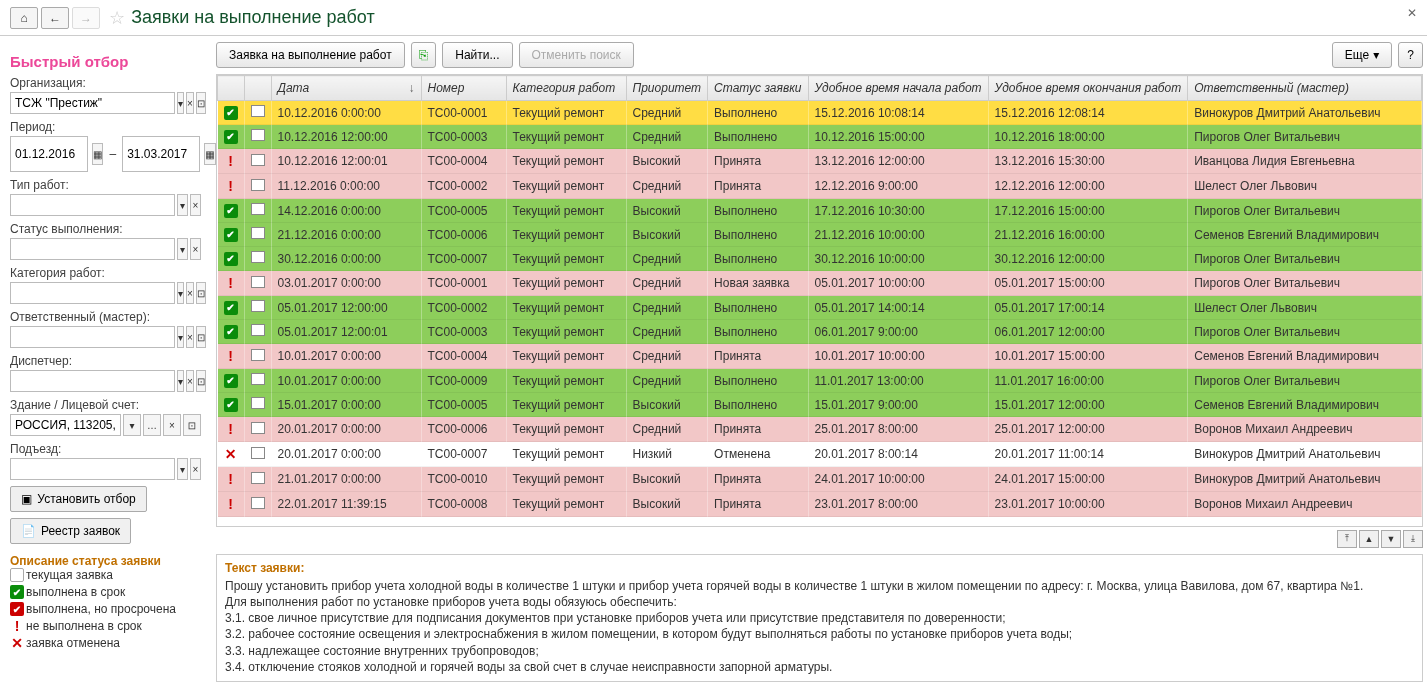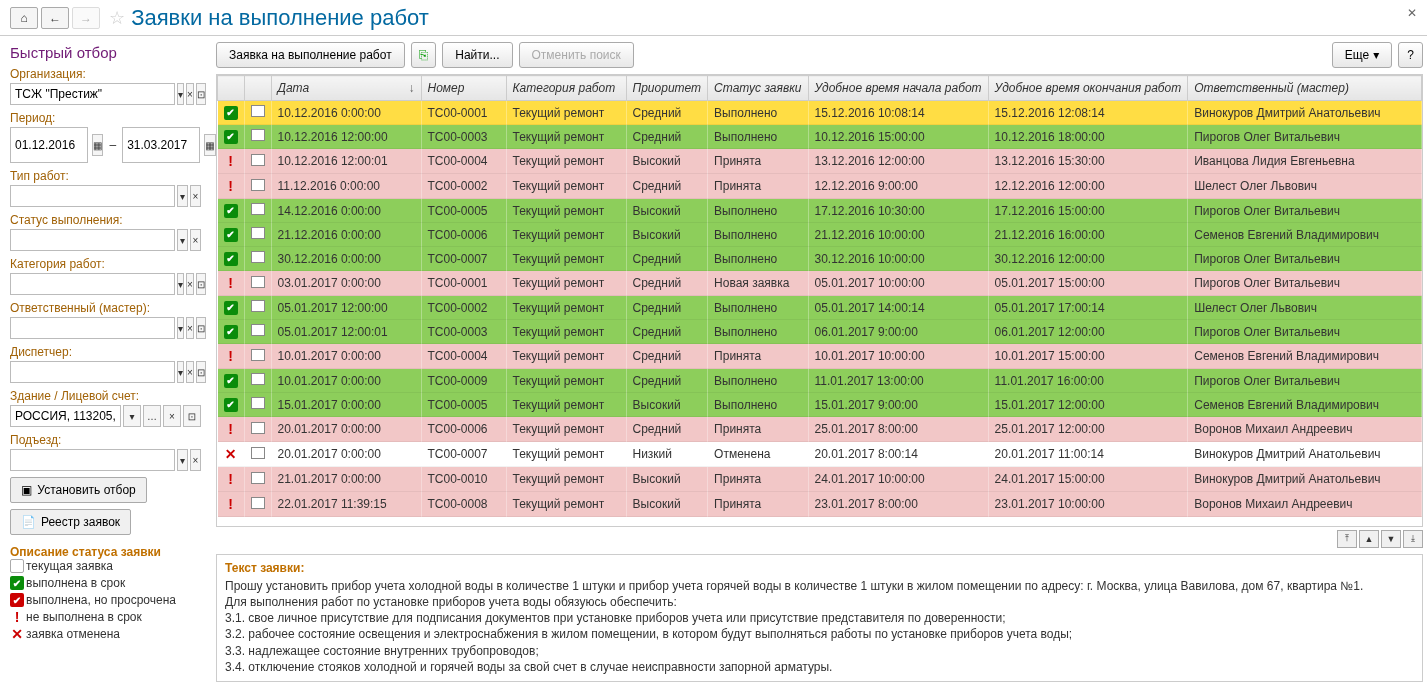--- a/index.html
+++ b/index.html
@@ -7,7 +7,7 @@
 .header-bar { display: flex; align-items: center; padding: 6px 10px; border-bottom: 1px solid #ccc; height: 36px; }
 .header-bar .nav-btn { width: 28px; height: 22px; border: 1px solid #aaa; background: #f5f5f5; margin-right: 3px; display: flex; align-items: center; justify-content: center; cursor: pointer; border-radius: 2px; }
 .header-bar .star { color: #ccc; font-size: 18px; margin: 0 6px; cursor: pointer; }
-.header-bar .title { font-size: 22px; font-weight: normal; color: #0369a1; }
+.header-bar .title { font-size: 18px; font-weight: normal; color: #14532d; }
 .close-x { position: absolute; right: 10px; top: 6px; cursor: pointer; color: #666; font-size: 12px; }
 .main-layout { display: flex; height: calc(100% - 36px); }
 .sidebar { width: 210px; padding: 8px 8px 8px 10px; border-right: 1px solid transparent; flex-shrink: 0; }

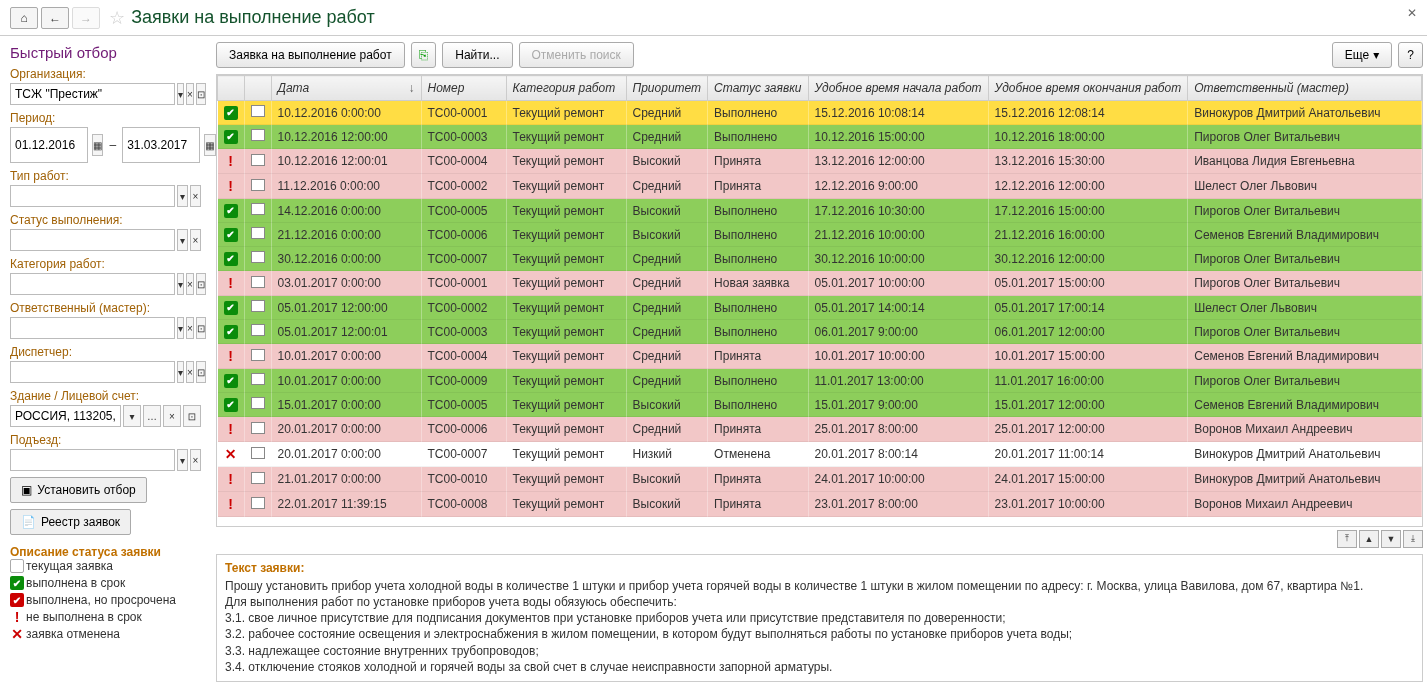--- a/index.html
+++ b/index.html
@@ -11,7 +11,7 @@
 .close-x { position: absolute; right: 10px; top: 6px; cursor: pointer; color: #666; font-size: 12px; }
 .main-layout { display: flex; height: calc(100% - 36px); }
 .sidebar { width: 210px; padding: 8px 8px 8px 10px; border-right: 1px solid transparent; flex-shrink: 0; }
-.sidebar-title { color: #701a75; font-size: 15px; font-weight: normal; margin-bottom: 6px; }
+.sidebar-title { color: #ec4899; font-size: 15px; font-weight: bold; margin-bottom: 6px; margin-top: 9px; }
 .filter-group { margin-bottom: 6px; }
 .filter-label { font-size: 12px; color: #a16207; margin-bottom: 2px; display: block; }
 .filter-input-row { display: flex; gap: 2px; }

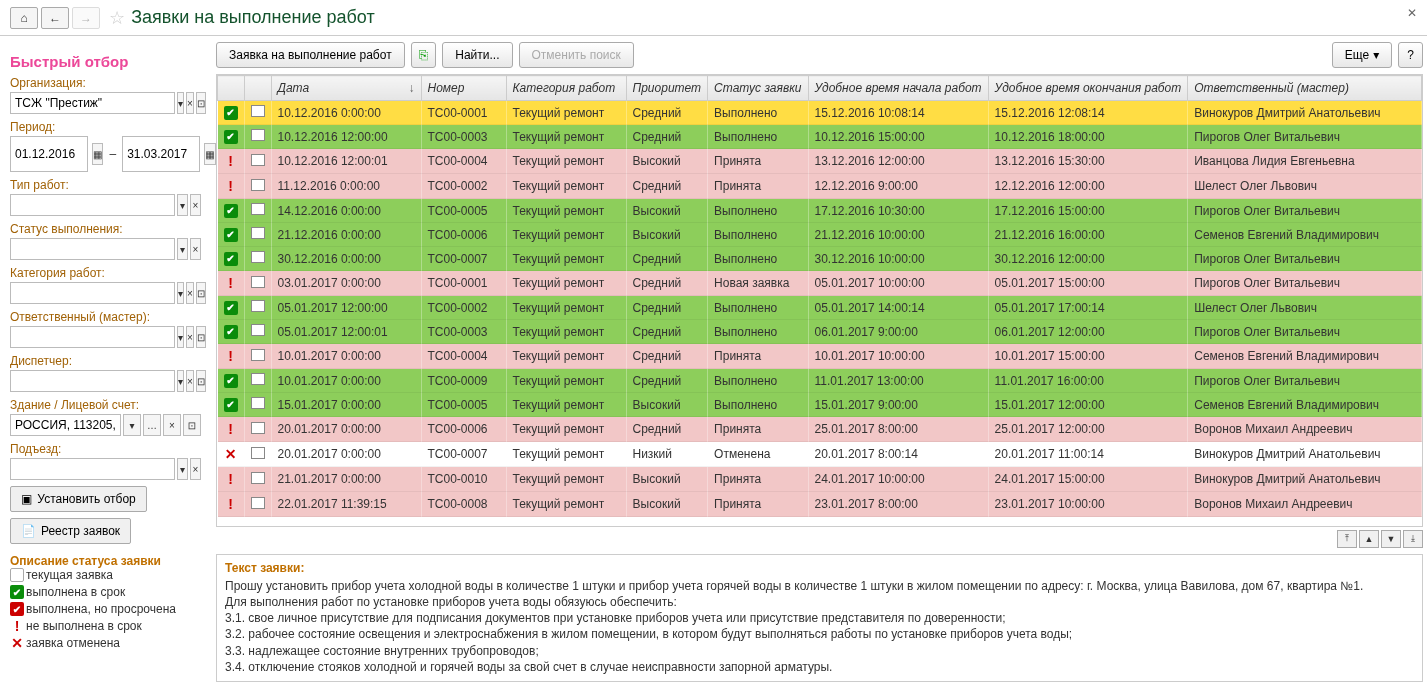--- a/index.html
+++ b/index.html
@@ -13,7 +13,7 @@
 .sidebar { width: 210px; padding: 8px 8px 8px 10px; border-right: 1px solid transparent; flex-shrink: 0; }
 .sidebar-title { color: #ec4899; font-size: 15px; font-weight: bold; margin-bottom: 6px; margin-top: 9px; }
 .filter-group { margin-bottom: 6px; }
-.filter-label { font-size: 12px; color: #a16207; margin-bottom: 2px; display: block; }
+.filter-label { font-size: 12px; color: #404040; margin-bottom: 2px; display: block; }
 .filter-input-row { display: flex; gap: 2px; }
 .filter-input { flex: 1; height: 22px; border: 1px solid #bbb; padding: 2px 4px; font-size: 12px; }
 .fi-btn { width: 18px; height: 22px; border: 1px solid #bbb; background: #f5f5f5; display: flex; align-items: center; justify-content: center; font-size: 10px; cursor: pointer; }

